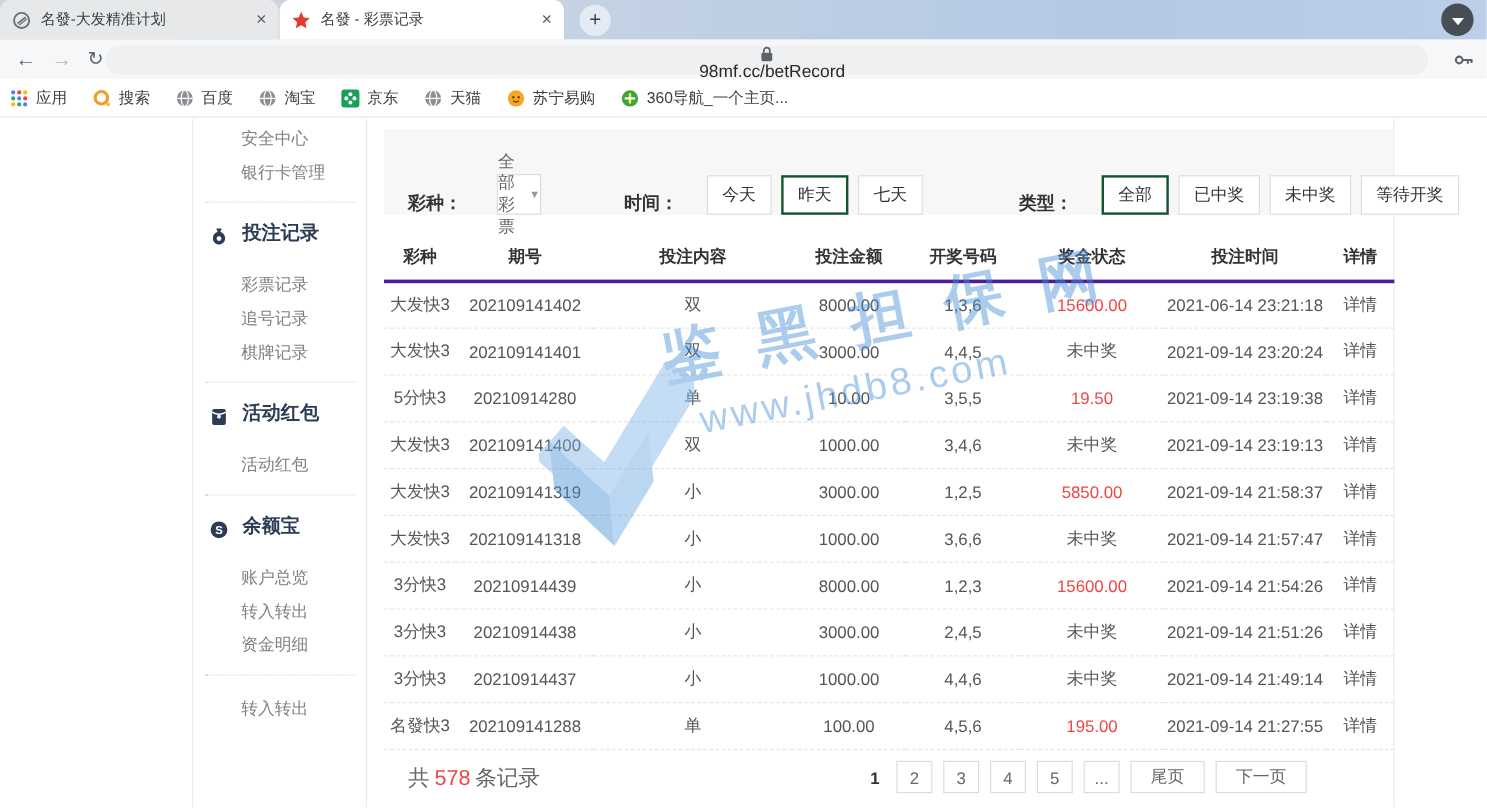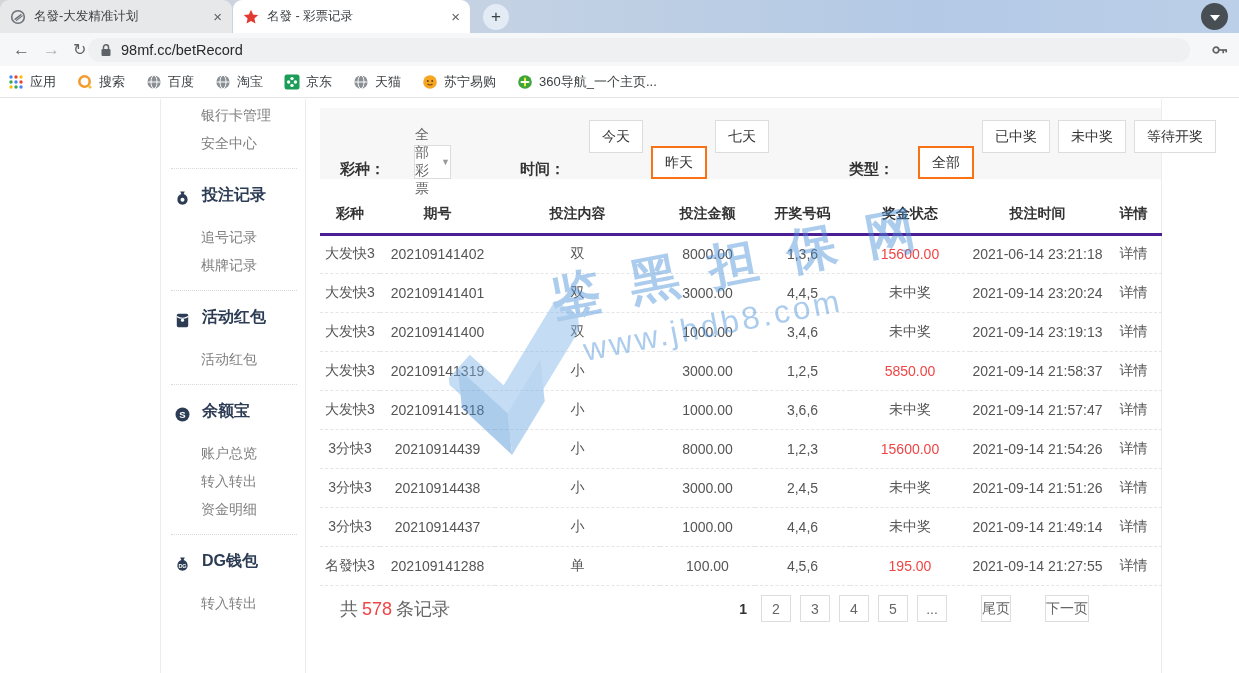--- a/index.html
+++ b/index.html
@@ -26,7 +26,7 @@
   .nav-ic { font-size:17px; color:#5f6368; margin-left:13px; line-height:1; }
   .nav-ic.disabled { color:#b3b6b9; }
   .urlbar { position:absolute; left:88px; top:5px; width:1102px; height:24px; background:#eef0f2; border-radius:12px;
-    display:flex; align-items:center; padding:0 12px; }
+    display:flex; align-items:center; padding:0 12px;flex-direction:column; }
   .url-text { font-size:14.5px; color:#27292b; margin-left:9px; }
   .key-ic { position:absolute; right:10px; top:8px; width:18px; height:18px; }
 

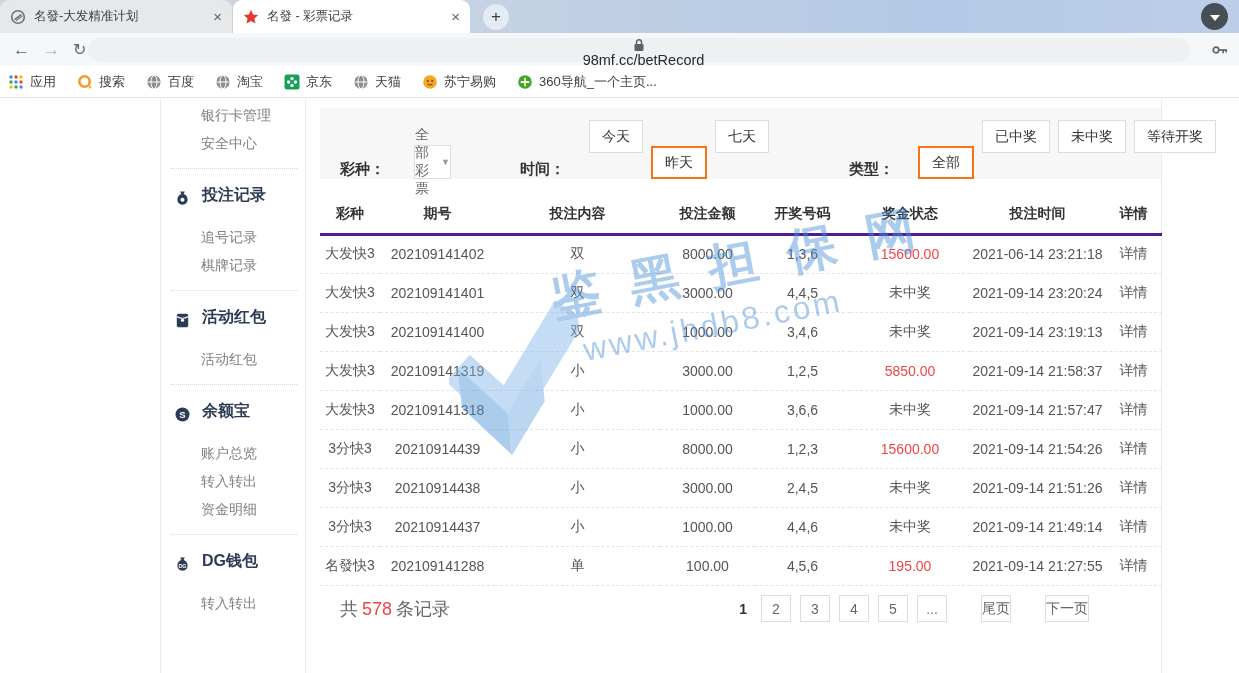--- a/index.html
+++ b/index.html
@@ -217,8 +217,8 @@
 <div class="page">
 
   <aside class="sidebar" id="sidebar">
+      <div class="side-sub clickable">安全中心</div>
       <div class="side-sub clickable">银行卡管理</div>
-      <div class="side-sub clickable">安全中心</div>
       <div class="side-div"></div>
       <div class="side-head clickable">
         <span class="gicon"><svg viewBox="0 0 17 17">

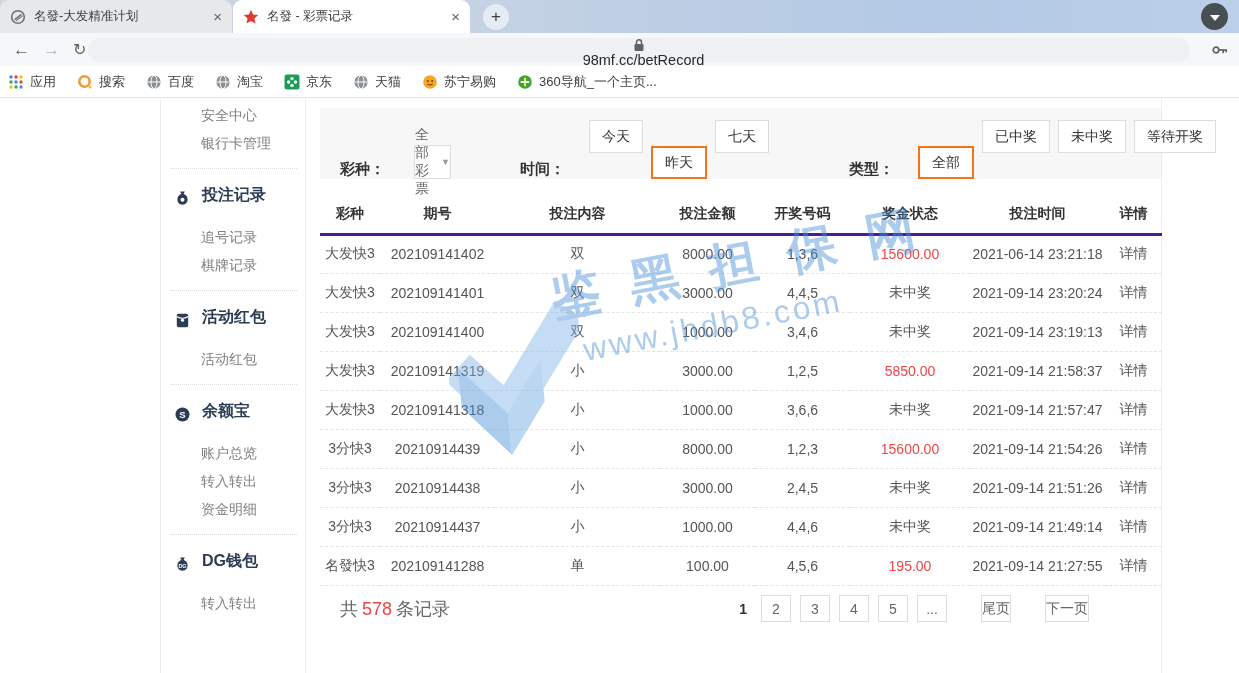--- a/index.html
+++ b/index.html
@@ -58,7 +58,7 @@
   .gap-type { margin-left:64px; }
   .fbtn { height:33px; min-width:46px; padding:0 12px; background:#fff; border:1px solid #ddd; margin-left:8px;
     font-size:14px; color:#333; display:inline-flex; align-items:center; justify-content:center; white-space:nowrap; }
-  .fbtn.selected { border:2px solid #f97316;margin-top:26px; }
+  .fbtn.selected { border:2px solid #14532d; }
 
   table.rec { width:842px; border-collapse:collapse; table-layout:fixed; margin-top:17px; }
   table.rec th { height:38px; font-size:14px; font-weight:bold; color:#333; border-bottom:3px solid #4c1d95; text-align:center; }

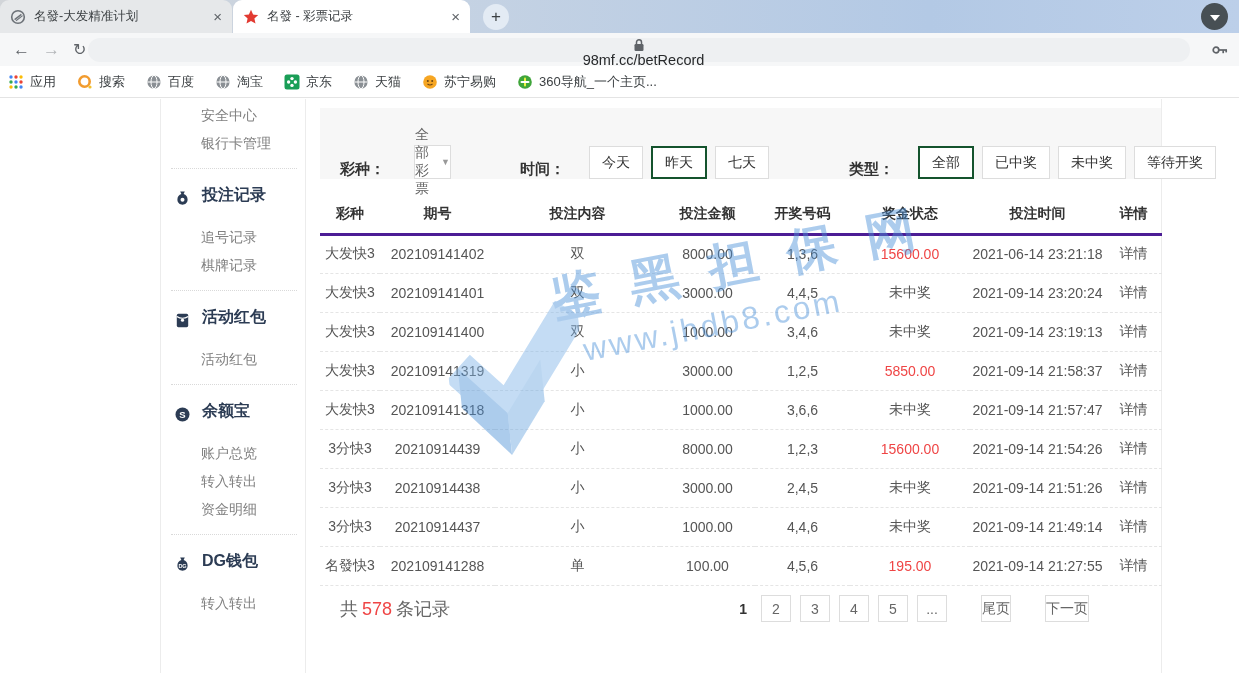--- a/index.html
+++ b/index.html
@@ -228,6 +228,7 @@
         <span>投注记录</span>
       </div>
       <div class="group-items">
+        <div class="side-sub clickable">彩票记录</div>
         <div class="side-sub clickable">追号记录</div>
         <div class="side-sub clickable">棋牌记录</div>
       </div>

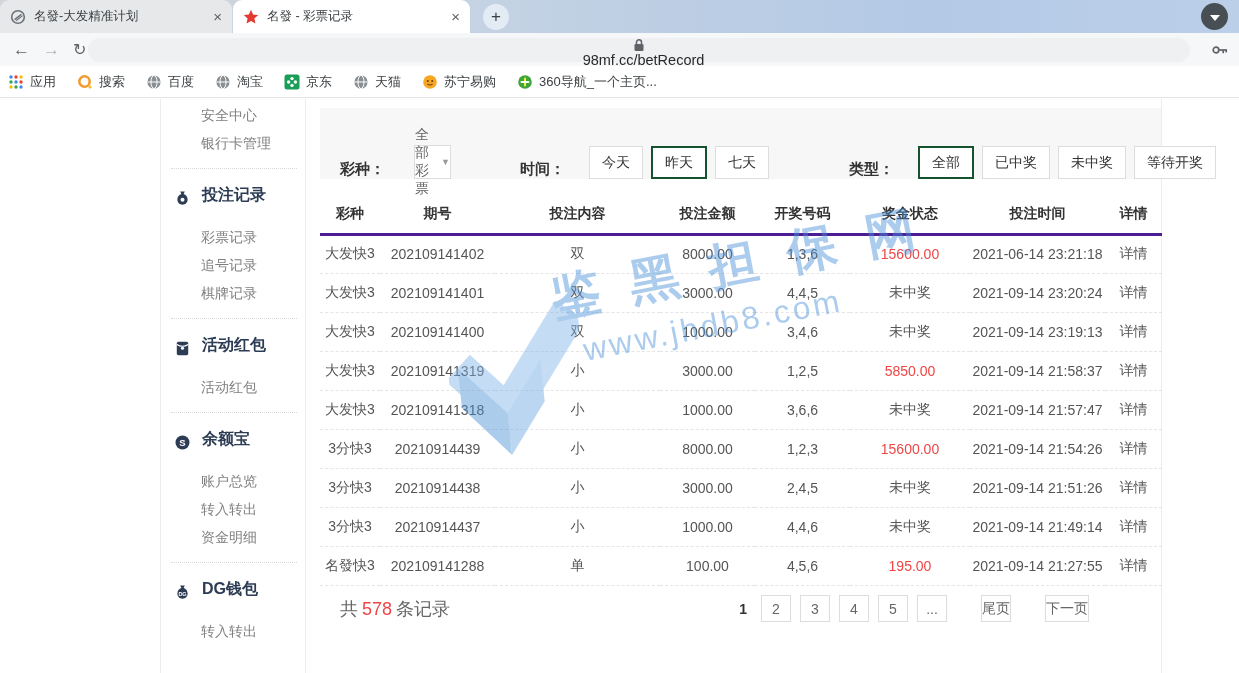--- a/index.html
+++ b/index.html
@@ -337,6 +337,16 @@
             <td class="c-detail clickable">详情</td>
           </tr>
           <tr>
+            <td class="c-lottery clickable">5分快3</td>
+            <td class="c-issue">20210914280</td>
+            <td class="c-content">单</td>
+            <td class="c-amount">10.00</td>
+            <td class="c-numbers">3,5,5</td>
+            <td class="c-prize win">19.50</td>
+            <td class="c-time">2021-09-14 23:19:38</td>
+            <td class="c-detail clickable">详情</td>
+          </tr>
+          <tr>
             <td class="c-lottery clickable">大发快3</td>
             <td class="c-issue">202109141400</td>
             <td class="c-content">双</td>

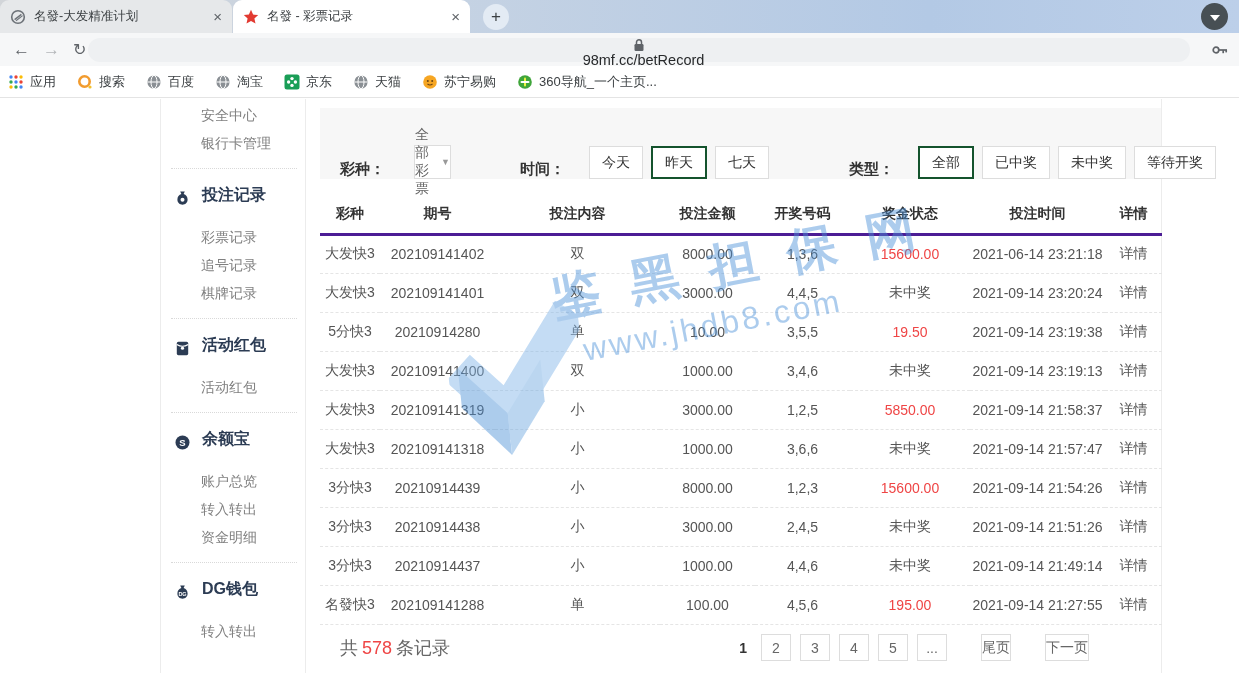--- a/index.html
+++ b/index.html
@@ -258,13 +258,6 @@
         <div class="side-sub clickable">资金明细</div>
       </div>
       <div class="side-div"></div>
-      <div class="side-head clickable">
-        <span class="gicon"><svg viewBox="0 0 17 17">
-            <path d="M6.2 1.5 h4.6 l-1.2 2.6 c2.4 .7 4 2.8 4 5.4 0 3.3-2.4 5.2-5.1 5.2 S3.4 12.8 3.4 9.5 c0-2.6 1.6-4.7 4-5.4 Z" fill="#2c3c54"></path>
-            <text x="8.5" y="12" font-size="5.5" font-weight="bold" fill="#fff" text-anchor="middle" font-family="Liberation Sans,sans-serif">DG</text>
-          </svg></span>
-        <span>DG钱包</span>
-      </div>
       <div class="group-items">
         <div class="side-sub clickable">转入转出</div>
       </div>

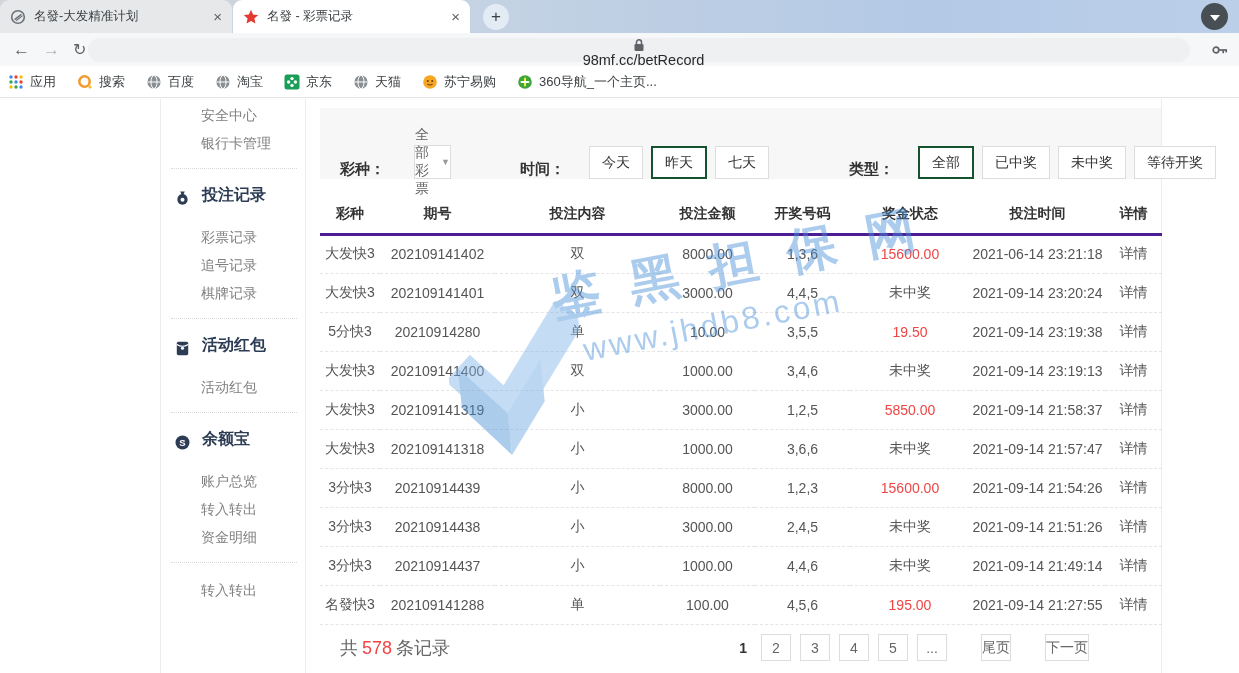--- a/index.html
+++ b/index.html
@@ -75,7 +75,7 @@
   .pg-current { font-size:14px; font-weight:bold; color:#333; margin-right:14px; }
   .pg-btn { min-width:30px; height:27px; padding:0 8px; border:1px solid #ddd; background:#fff; color:#666; font-size:14px;
     display:inline-flex; align-items:center; justify-content:center; margin-right:9px; }
-  .pg-btn.wide { padding:0 0;margin-left:25px; }
+  .pg-btn.wide { padding:0 16px; }
   .pg-btn:last-child { margin-right:0; }
 
   

